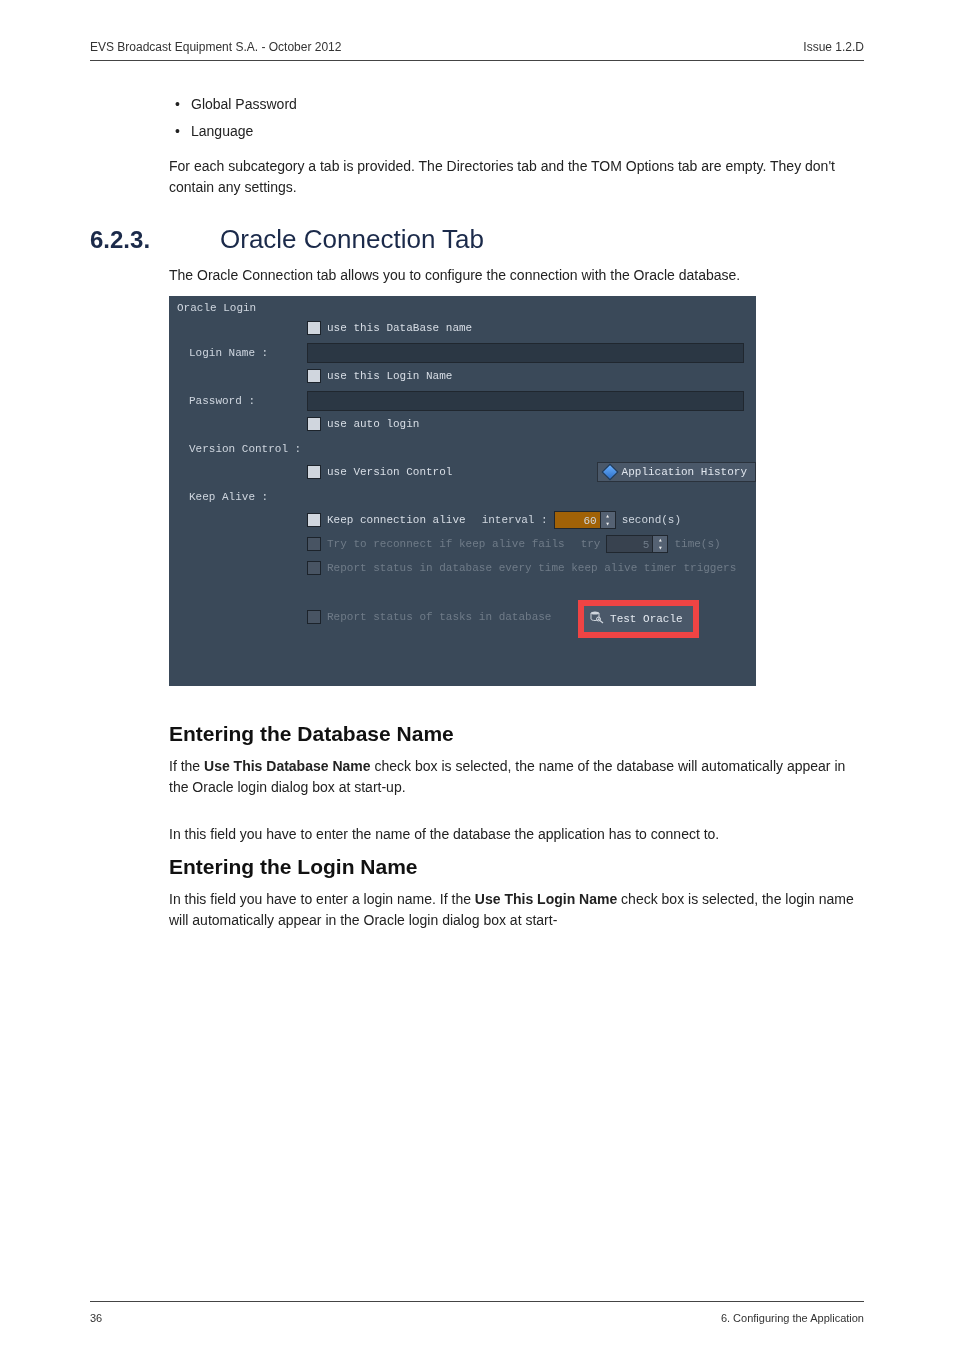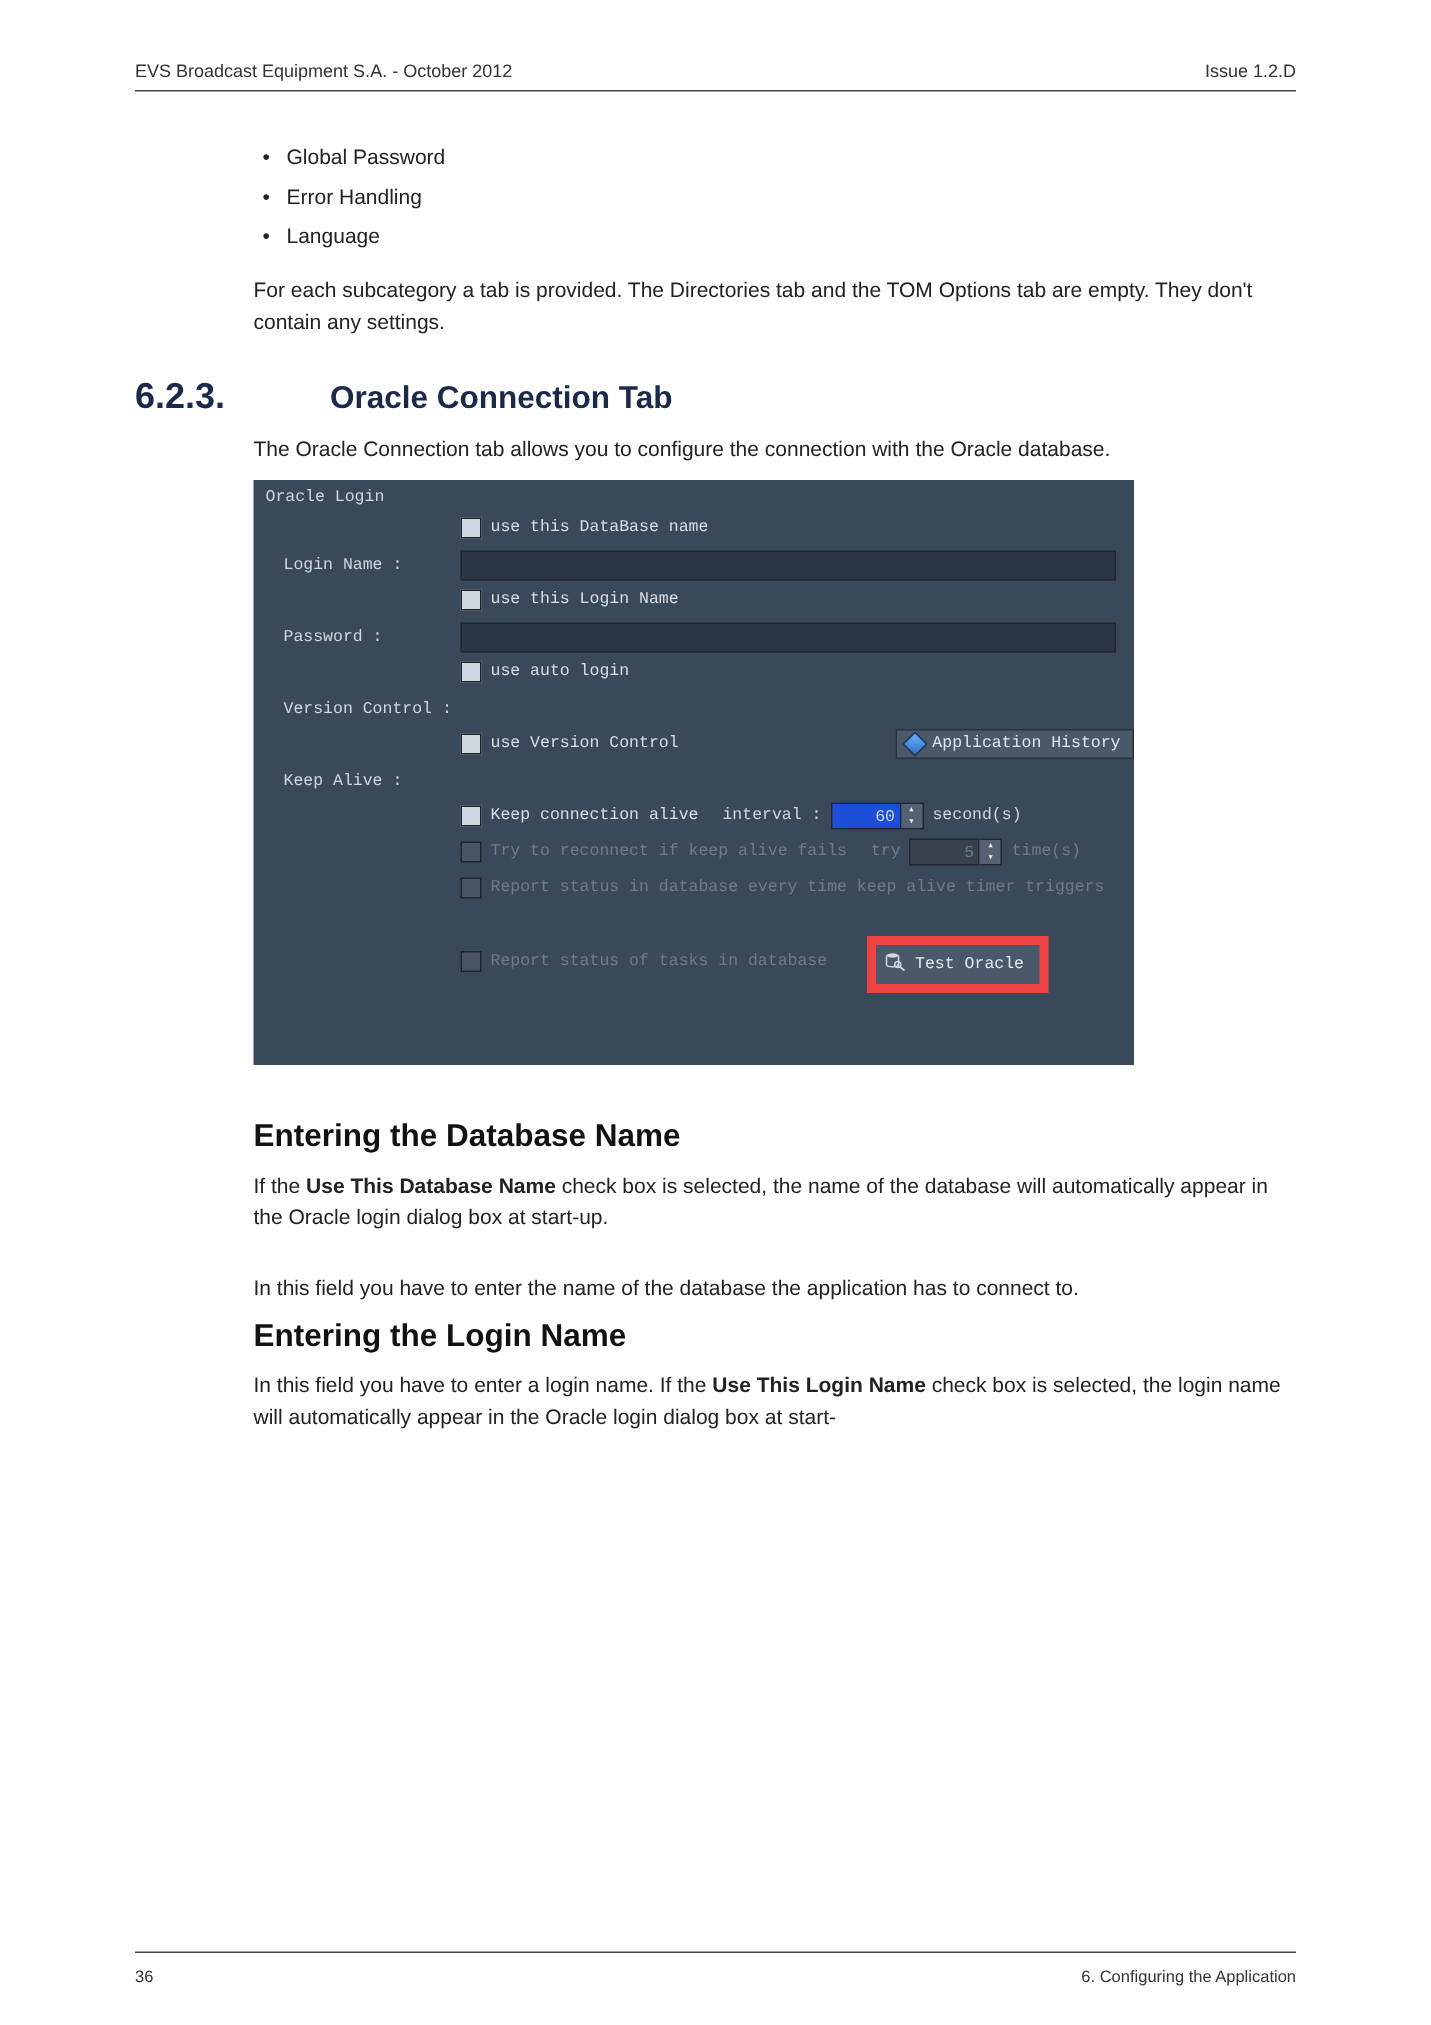--- a/index.html
+++ b/index.html
@@ -253,7 +253,6 @@
   <div class="body-col">
     <ul class="bullets">
       <li>Global Password</li>
-      <li>Error Handling</li>
       <li>Language</li>
     </ul>
     <div class="para">For each subcategory a tab is provided. The Directories tab and the TOM Options tab are empty. They don't contain any settings.</div>

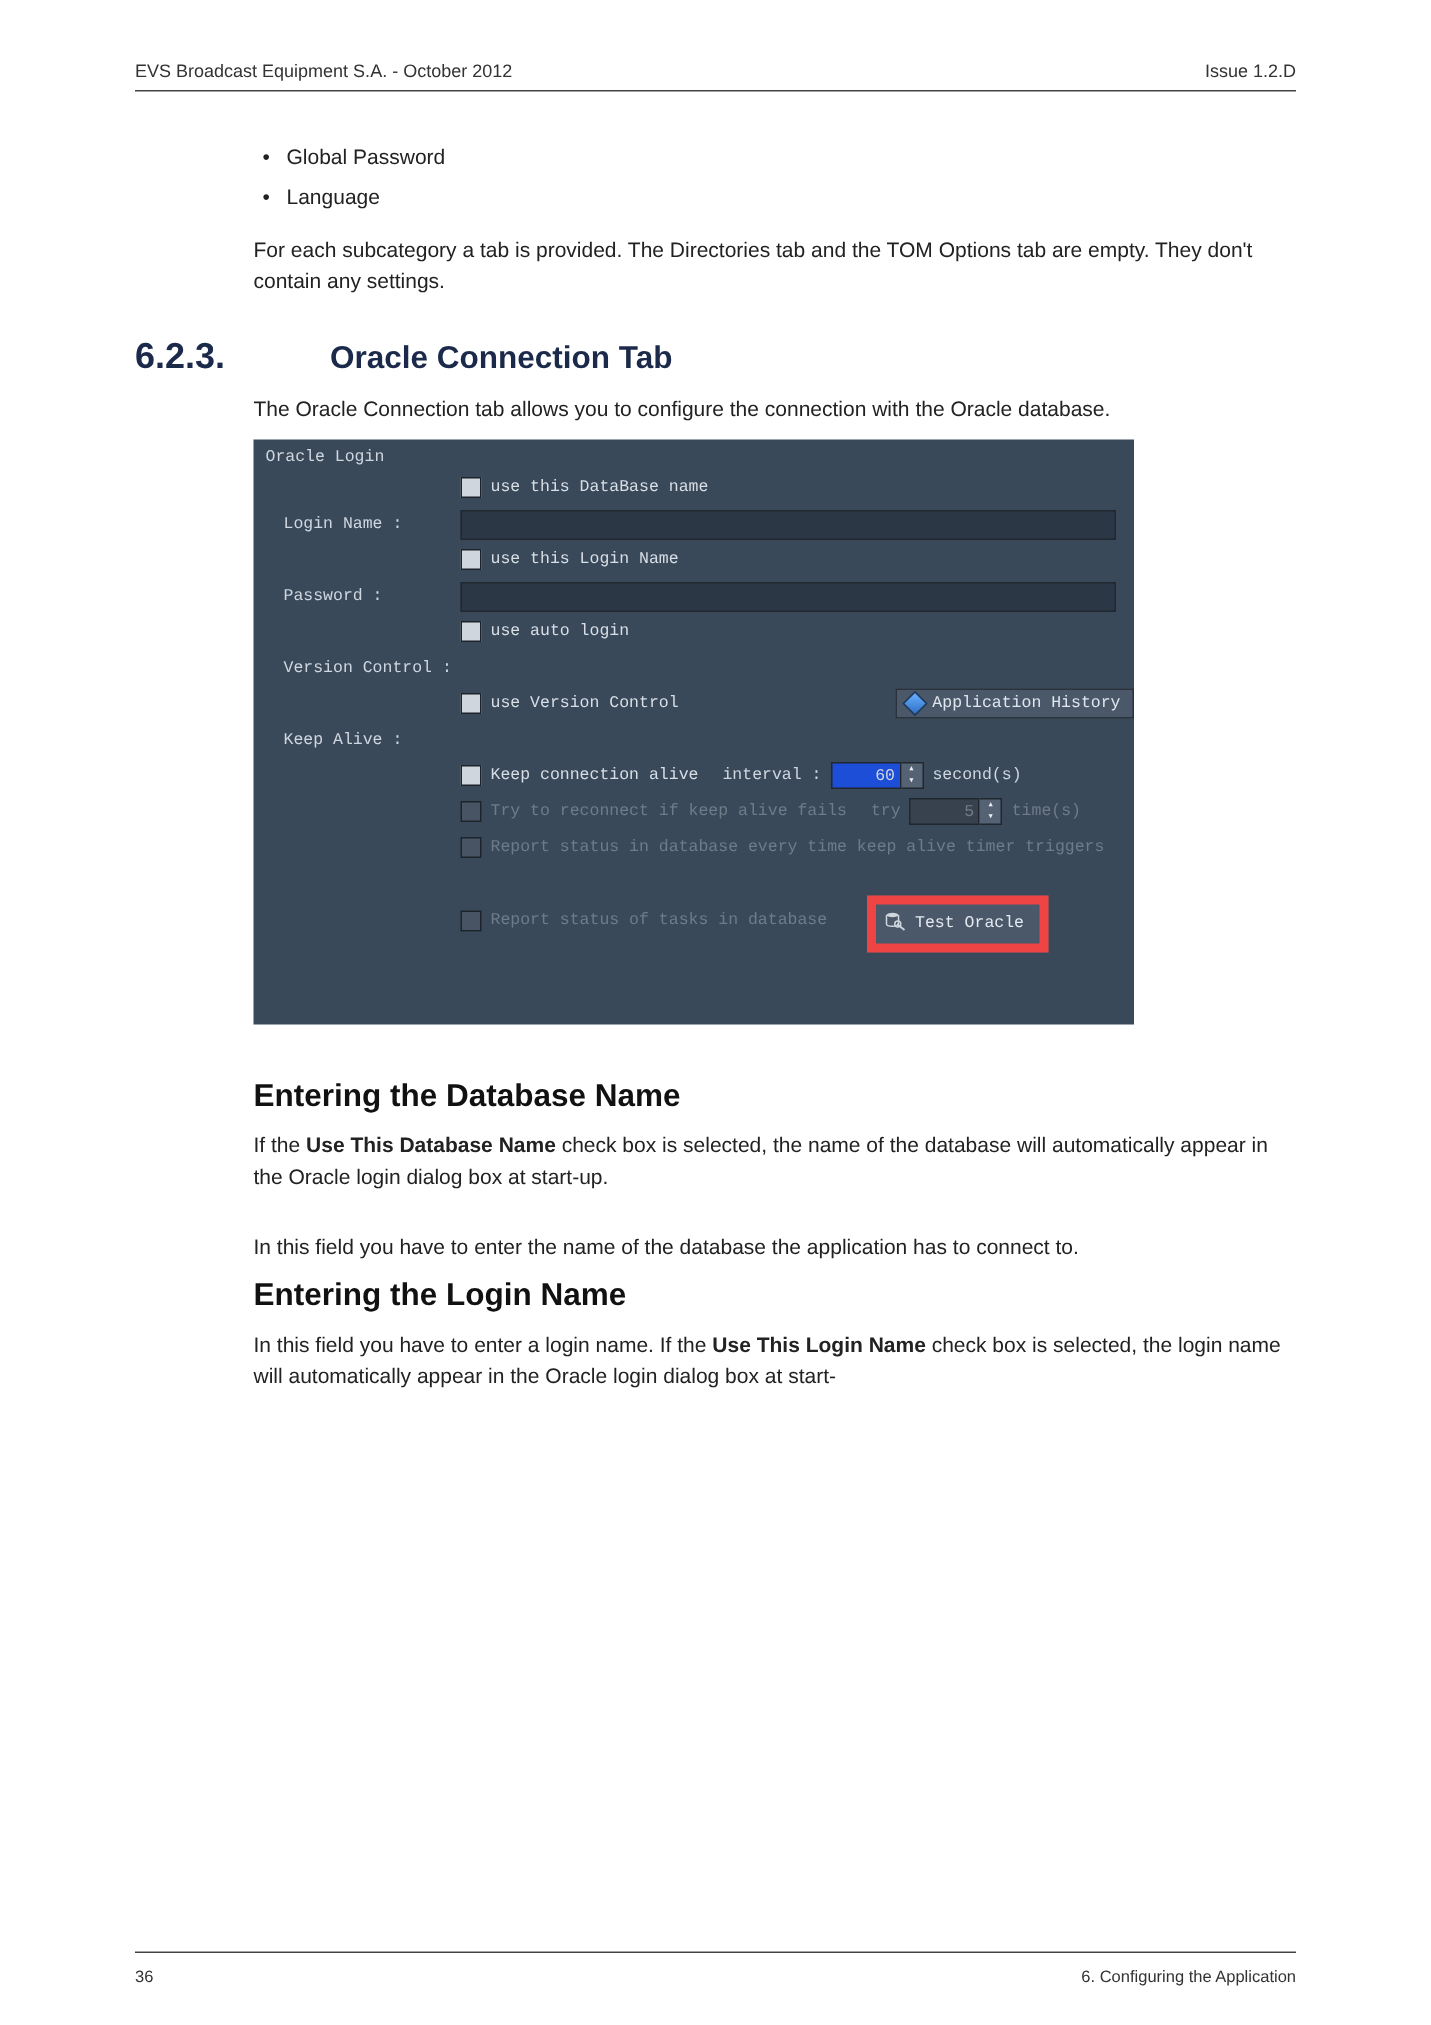--- a/index.html
+++ b/index.html
@@ -65,8 +65,8 @@
     flex: 0 0 130px;
   }
   .sec-title {
-    font-size: 21px;
-    font-weight: 700;
+    font-size: 26px;
+    font-weight: 400;
     color: #1b2a4a;
   }
   .sec-intro {

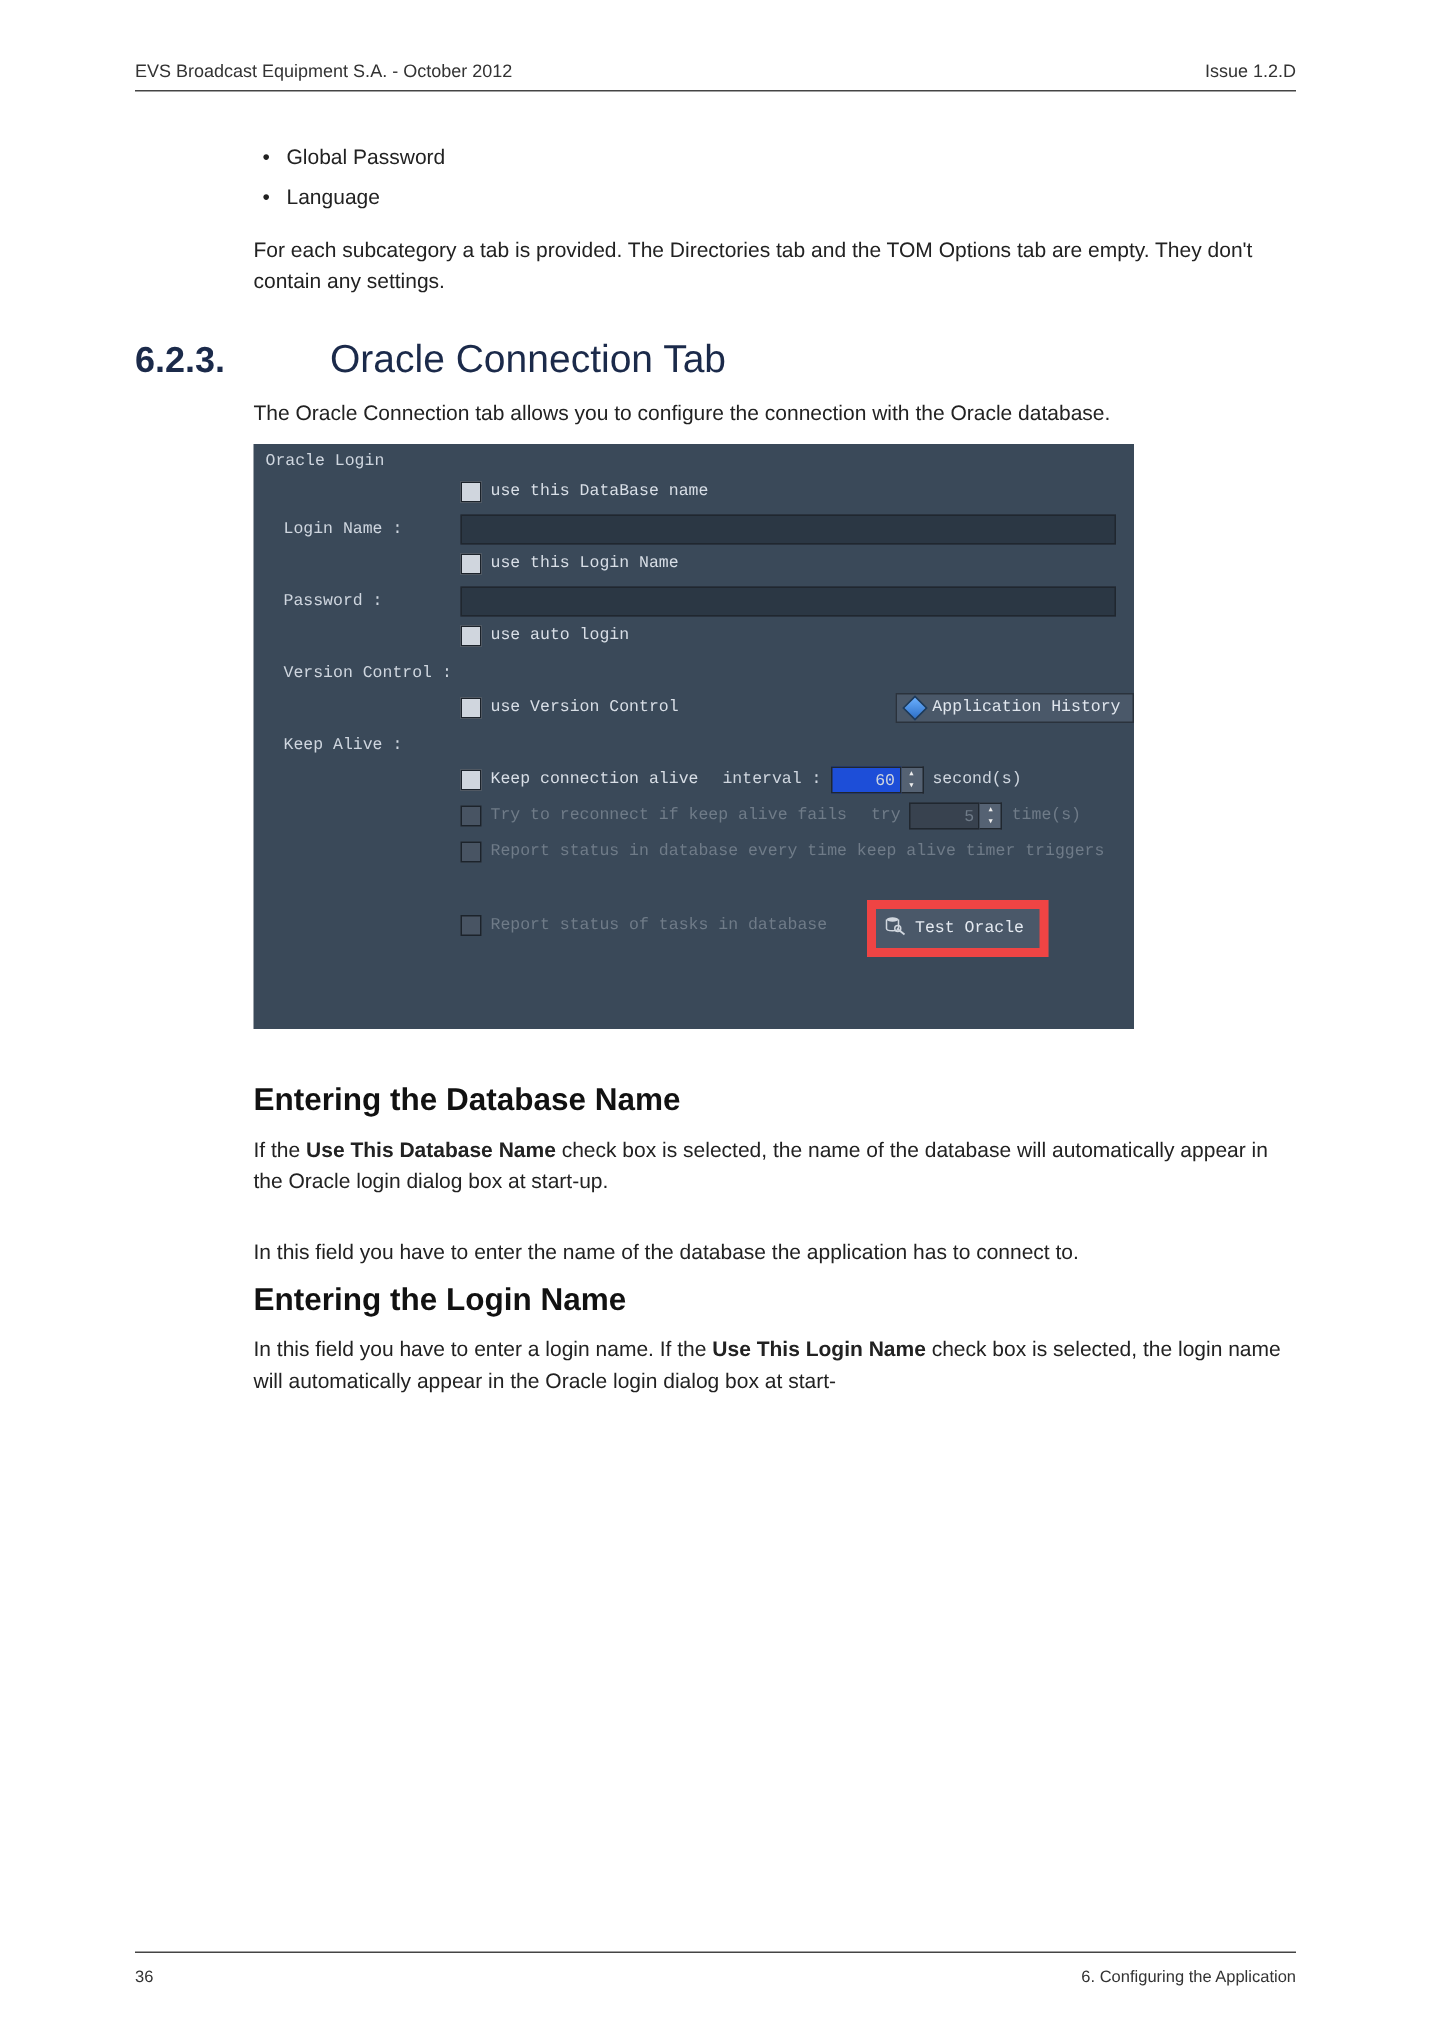--- a/index.html
+++ b/index.html
@@ -183,7 +183,7 @@
   }
   .spin .num {
     width: 42px;
-    background: #1d4ed8;
+    background: #a16207;
     border: 1px solid #20272f;
     color:#cfd6df;
     text-align:right;

